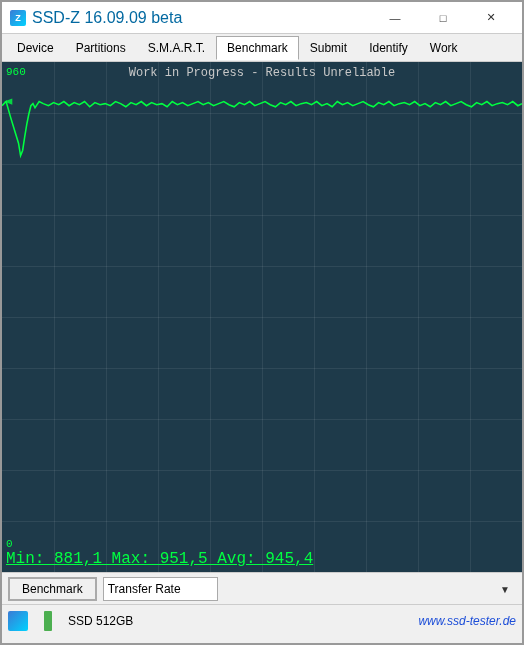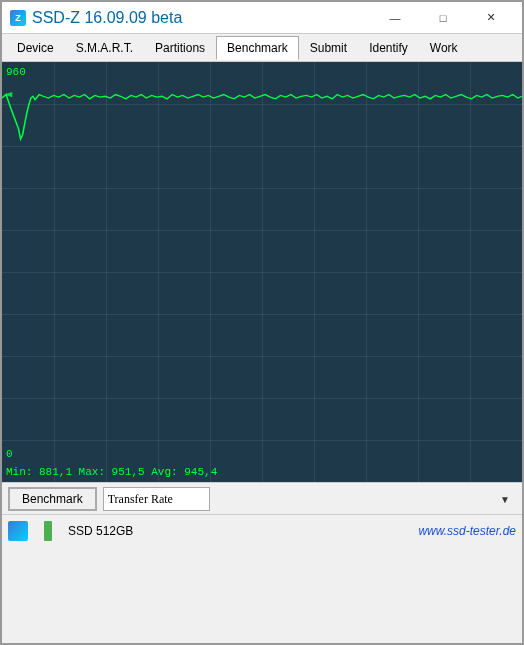--- a/index.html
+++ b/index.html
@@ -265,8 +265,8 @@
 
 <div id="menu-bar">
   <div class="menu-item">Device</div>
+  <div class="menu-item">Partitions</div>
   <div class="menu-item">S.M.A.R.T.</div>
-  <div class="menu-item">Partitions</div>
   <div class="menu-item active">Benchmark</div>
   <div class="menu-item">Submit</div>
   <div class="menu-item">Identify</div>

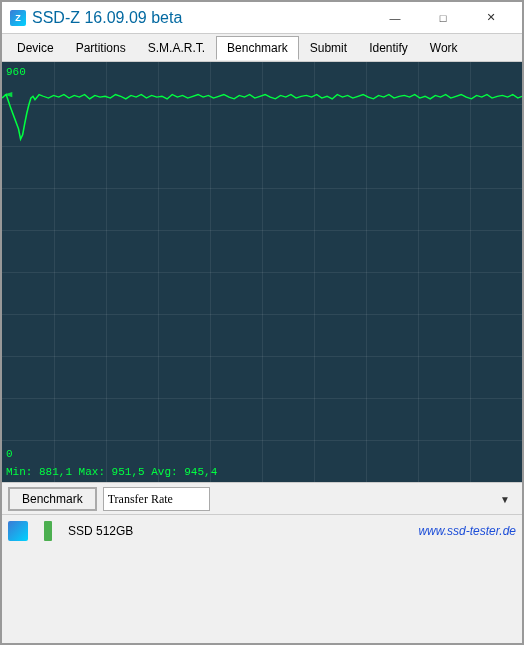--- a/index.html
+++ b/index.html
@@ -88,7 +88,7 @@
       background: #1e3a4a;
       margin: 0;
       padding: 0;
-      height: 420px;
+      height: 510px;
       position: relative;
       overflow: hidden;
     }

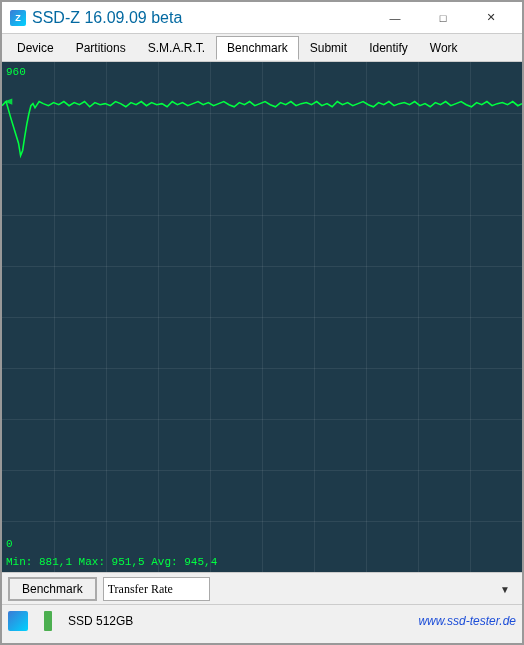--- a/index.html
+++ b/index.html
@@ -415,6 +415,7 @@
 
     <div id="y-label-top">960</div>
 
+    <div id="chart-title">Work in Progress - Results Unreliable</div>
 
     <div id="y-label-bottom">0</div>
 

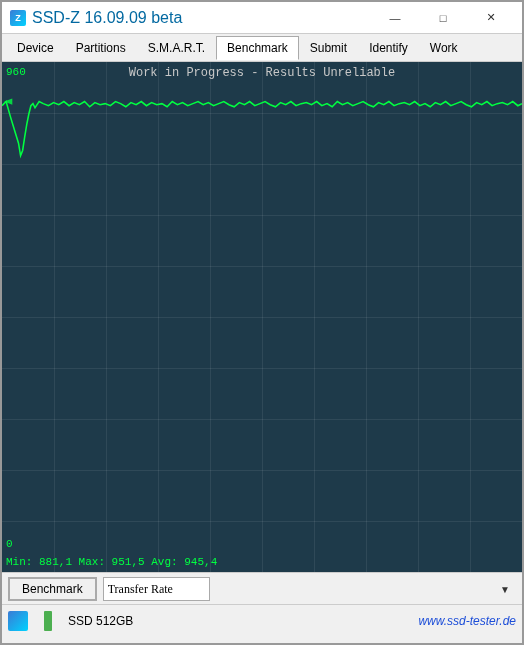--- a/index.html
+++ b/index.html
@@ -139,9 +139,10 @@
       left: 4px;
       right: 0;
       color: #00ff41;
-      font-size: 11px;
+      font-size: 16px;
       font-family: 'Courier New', monospace;
       z-index: 10;
+      text-decoration: underline;
     }
 
     

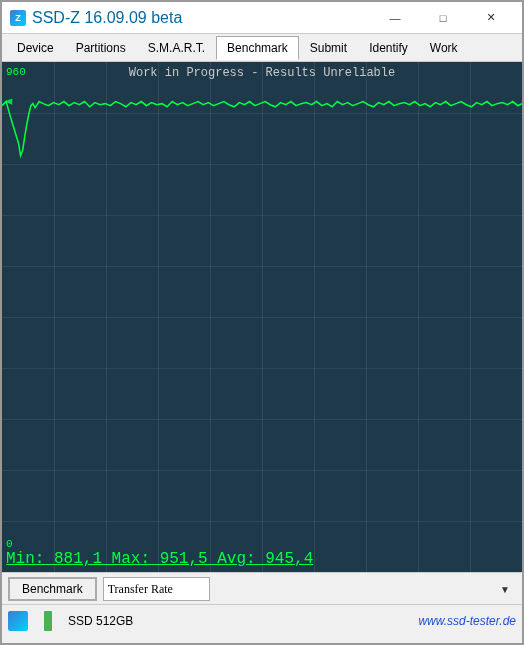--- a/index.html
+++ b/index.html
@@ -190,7 +190,6 @@
       -webkit-appearance: none;
       cursor: pointer;
       padding-right: 20px;
-      font-family: Liberation Serif, serif;
     }
     #dropdown-wrapper {
       position: relative;

